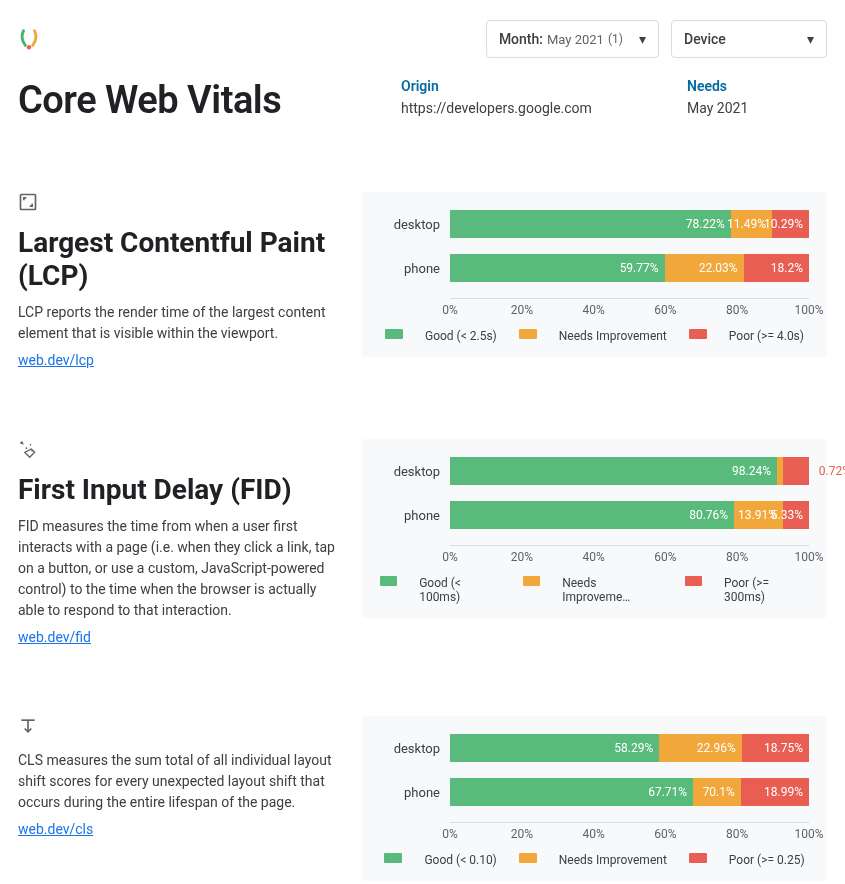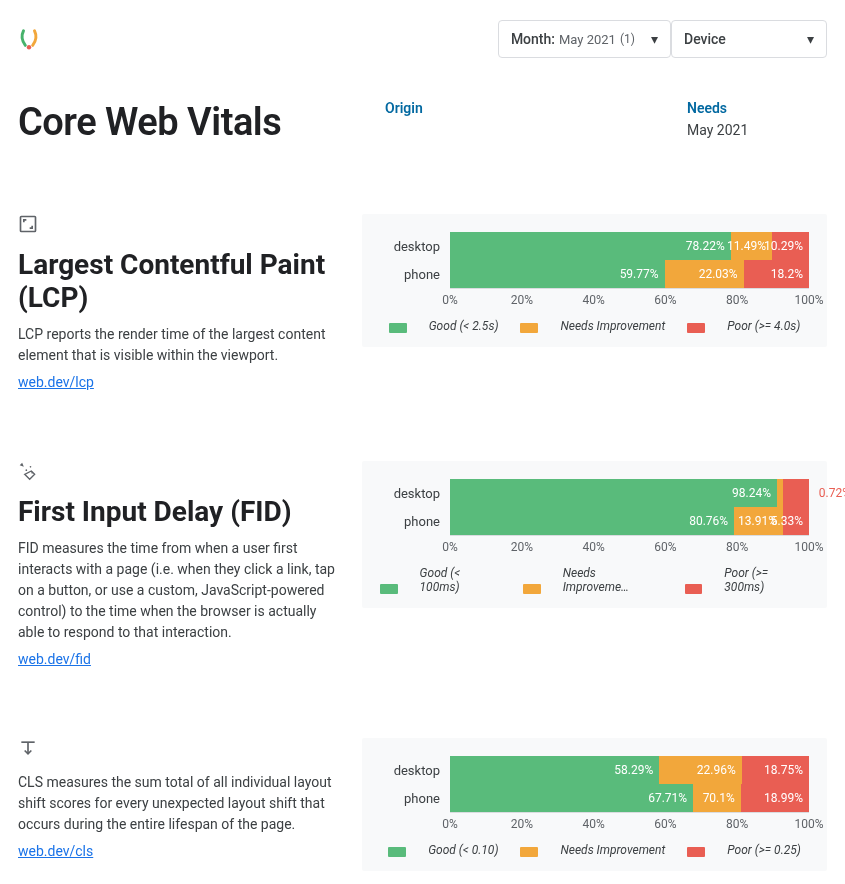--- a/index.html
+++ b/index.html
@@ -13,7 +13,7 @@
     display: flex;
     align-items: center;
     padding: 20px 18px;
-    gap: 0;
+    gap: 12px;
   }
   .logo svg { display: block; }
   .spacer { flex: 1; }

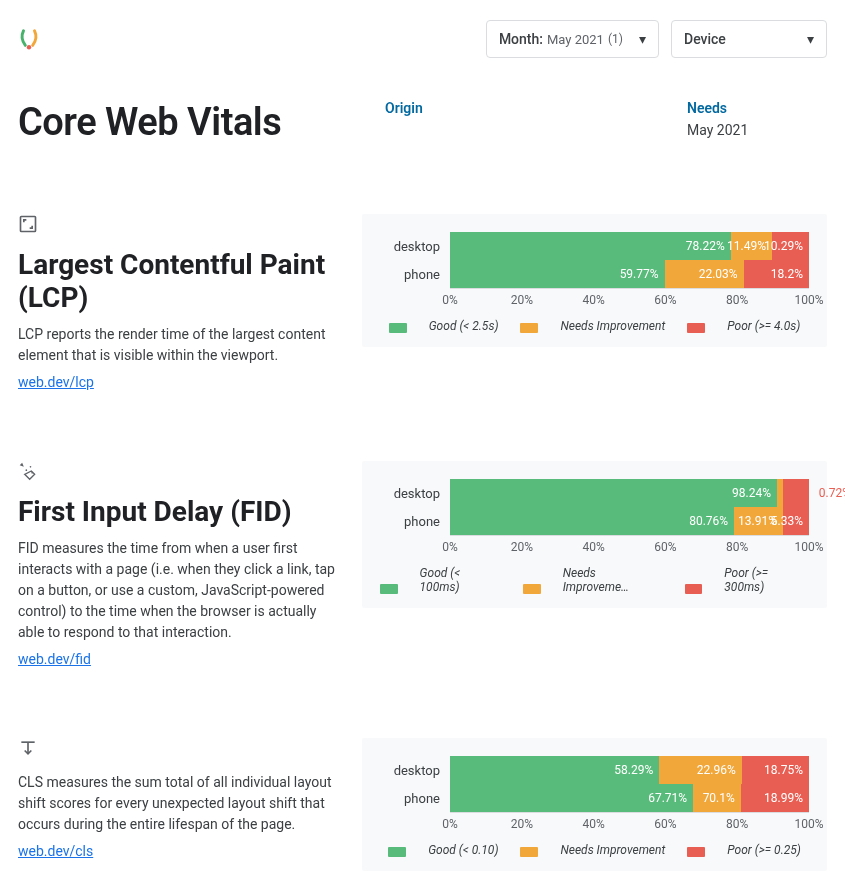--- a/index.html
+++ b/index.html
@@ -36,8 +36,8 @@
   .title-row {
     display: flex;
     padding: 0 18px;
-    gap: 32px;
-    margin-top: 22px;
+    gap: 48px;
+    margin-top: 0;
   }
   .page-title {
     font-size: 38px;

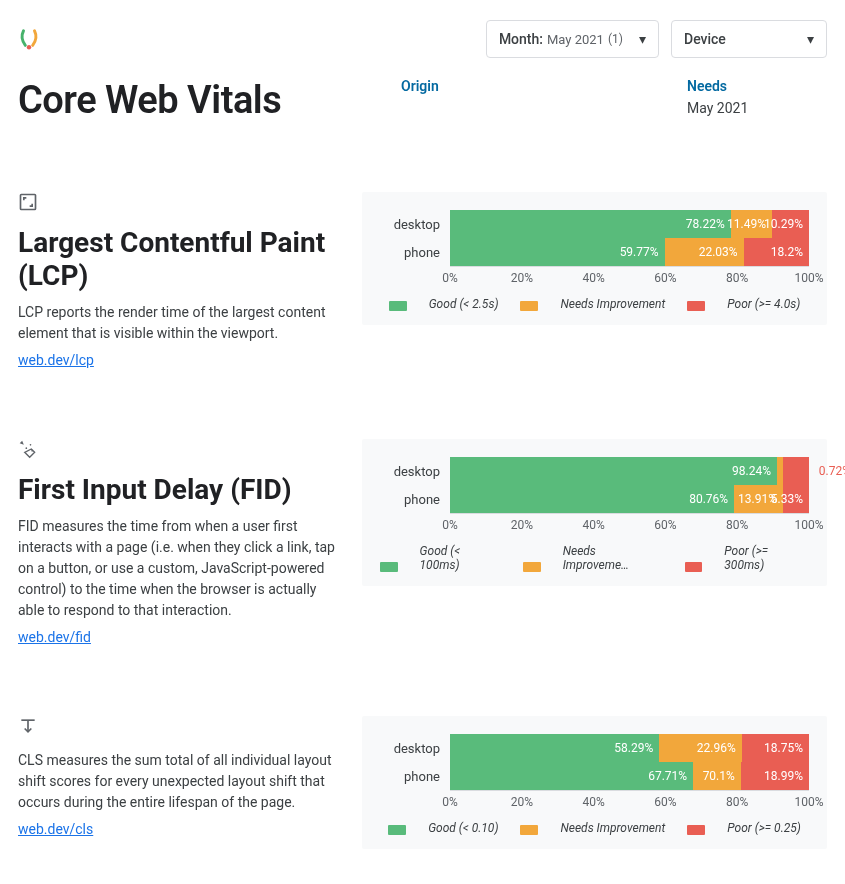--- a/index.html
+++ b/index.html
@@ -119,6 +119,7 @@
   <h1 class="page-title">Core Web Vitals</h1>
   <div class="meta-block" style="flex:1">
     <span class="lbl">Origin</span>
+    <span class="val">https://developers.google.com</span>
   </div>
   <div class="meta-block" style="width:140px">
     <span class="lbl">Needs</span>

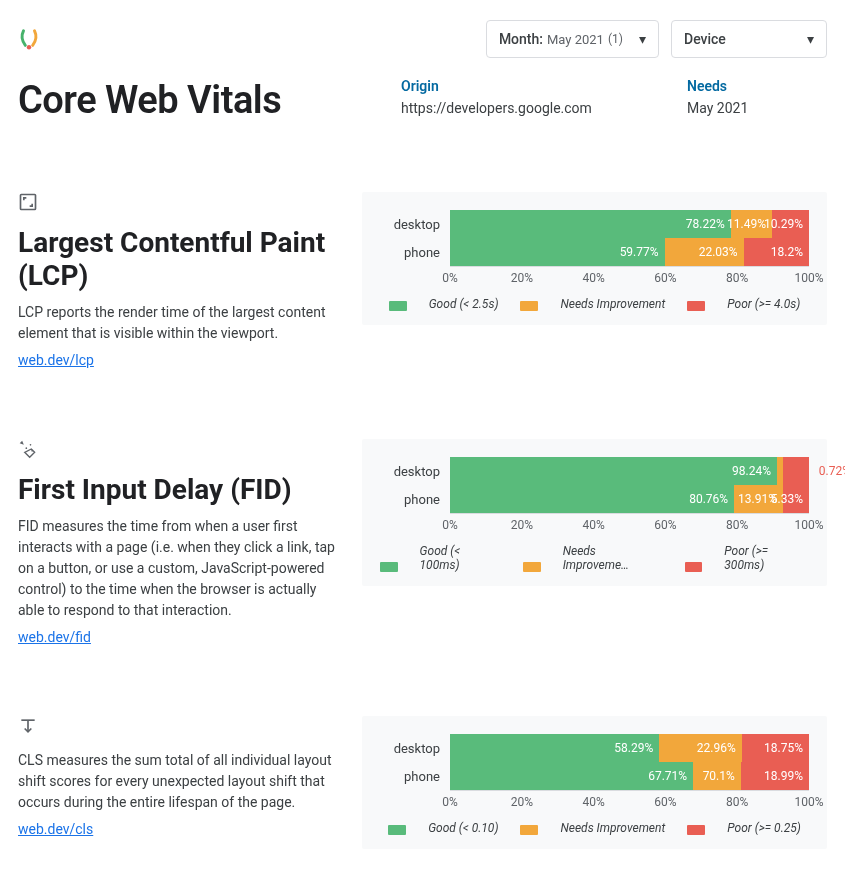--- a/index.html
+++ b/index.html
@@ -69,7 +69,7 @@
     border-radius:2px;
     padding:18px 18px 14px 18px;
   }
-  .bar-row { display:flex; align-items:center; gap:10px;}
+  .bar-row { display:flex; align-items:center; margin-bottom:16px; gap:10px;}
   .bar-cat { width:60px; font-size:13px; color:#3c4043; text-align:right; }
   .bar-track {
     flex:1; height:28px; display:flex; position:relative; overflow:visible;

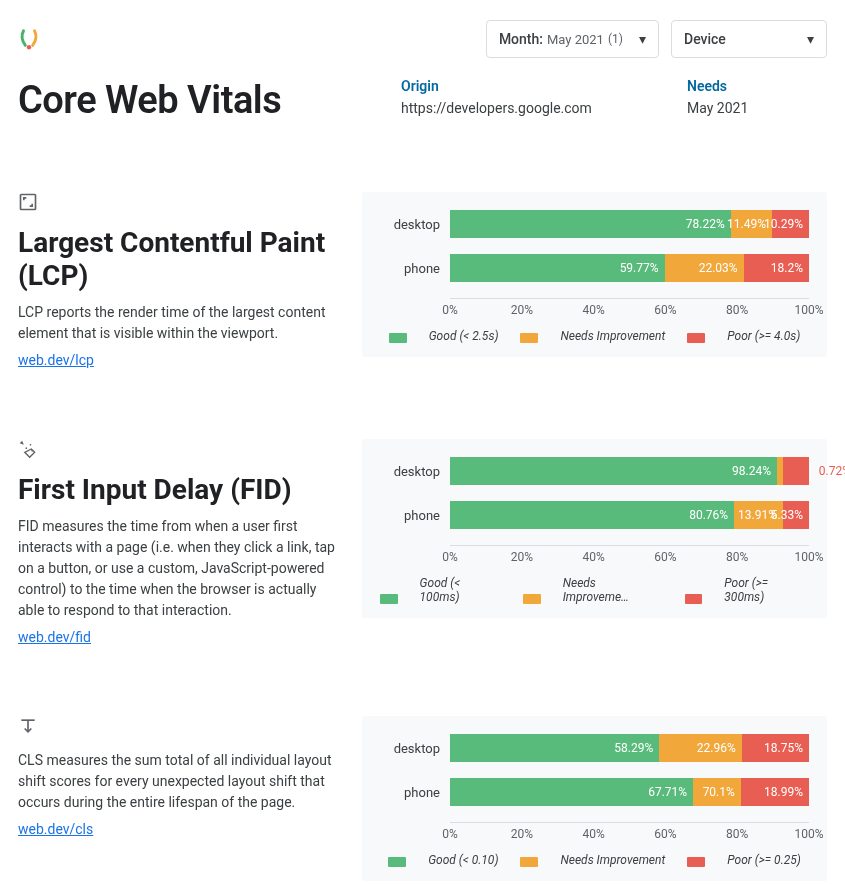--- a/index.html
+++ b/index.html
@@ -86,7 +86,7 @@
   }
   .axis div { position:absolute; transform:translateX(-50%); top:4px;}
   .legend { display:flex; gap:22px; justify-content:center; margin-top:12px; font-size:12px; color:#3c4043;}
-  .legend .item { display:flex; align-items:flex-end; gap:22px;font-style:italic;}
+  .legend .item { display:flex; align-items:flex-start; gap:22px;}
   .swatch { width:18px; height:10px; border-radius:1px;}
   .swatch.good{background:#59bb7b;} .swatch.ni{background:#f2a73b;} .swatch.poor{background:#e95e53;}
   .sect-gap { height:70px; }

